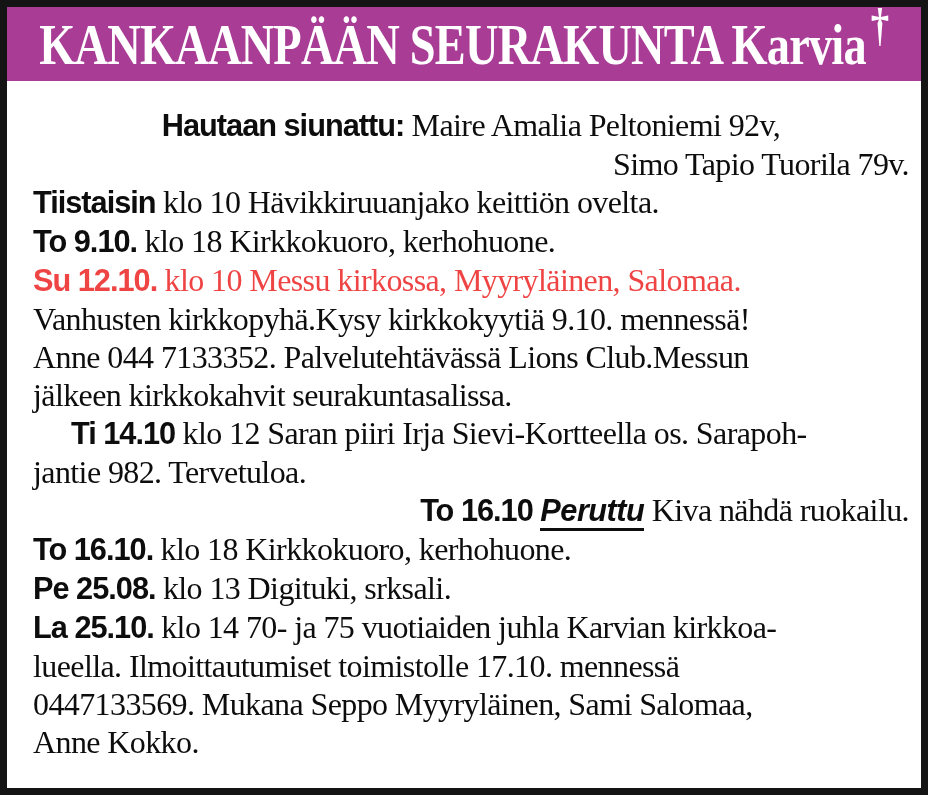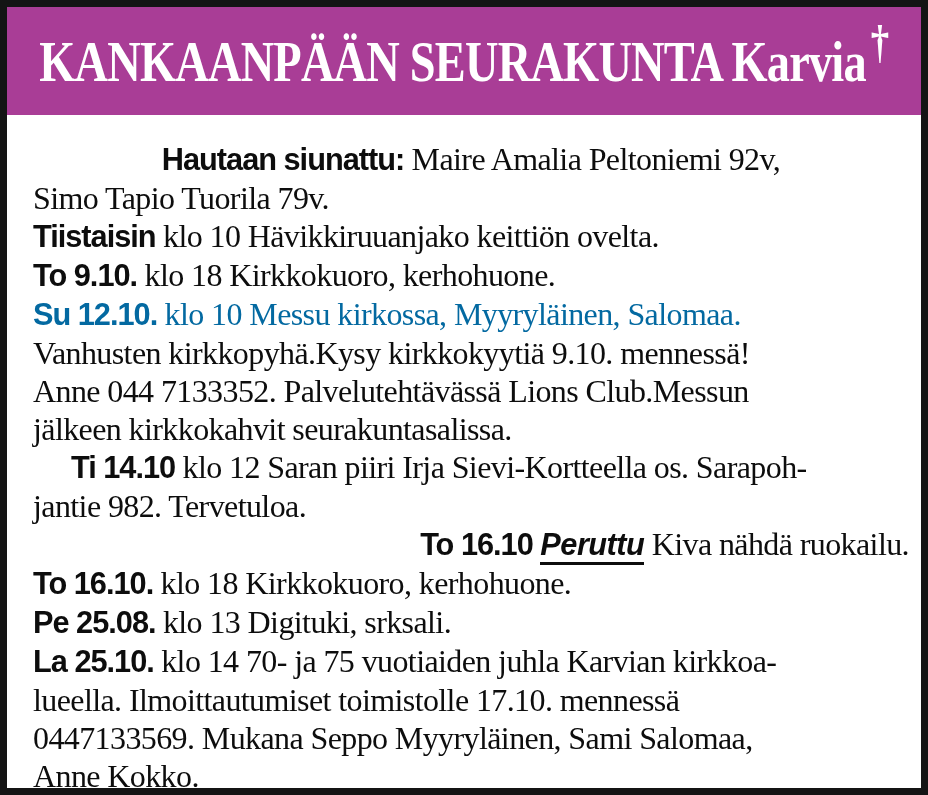--- a/index.html
+++ b/index.html
@@ -18,7 +18,7 @@
     font-family: "Liberation Serif", serif;
   }
   .header {
-    height: 108px;
+    height: 74px;
     display: flex;
     align-items: center;
     justify-content: center;

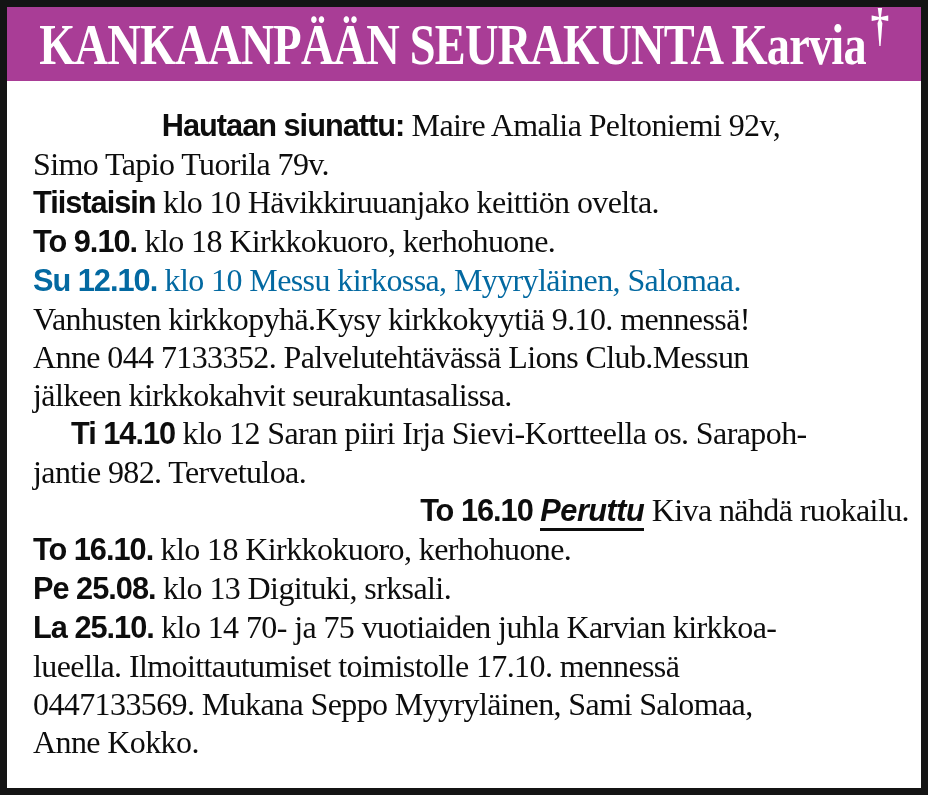--- a/index.html
+++ b/index.html
@@ -83,7 +83,7 @@
   </div>
   <div class="annc-body" id="annc-body">
       <div class="line" style="color: rgb(13, 13, 13); text-align: center;"><span class="seg-bold">Hautaan siunattu:</span><span> Maire Amalia Peltoniemi 92v,</span></div>
-      <div class="line" style="color: rgb(13, 13, 13);"><span>Simo Tapio Tuorila 79v.</span></div>
+      <div class="line" style="color: rgb(13, 13, 13); text-align: right;"><span>Simo Tapio Tuorila 79v.</span></div>
       <div class="line" style="color: rgb(13, 13, 13);"><span class="seg-bold">Tiistaisin</span><span> klo 10 Hävikkiruuanjako keittiön ovelta.</span></div>
       <div class="line" style="color: rgb(13, 13, 13);"><span class="seg-bold">To 9.10.</span><span> klo 18 Kirkkokuoro, kerhohuone.</span></div>
       <div class="line" style="color: #0369a1;"><span class="seg-bold">Su 12.10.</span><span> klo 10 Messu kirkossa, Myyryläinen, Salomaa.</span></div>

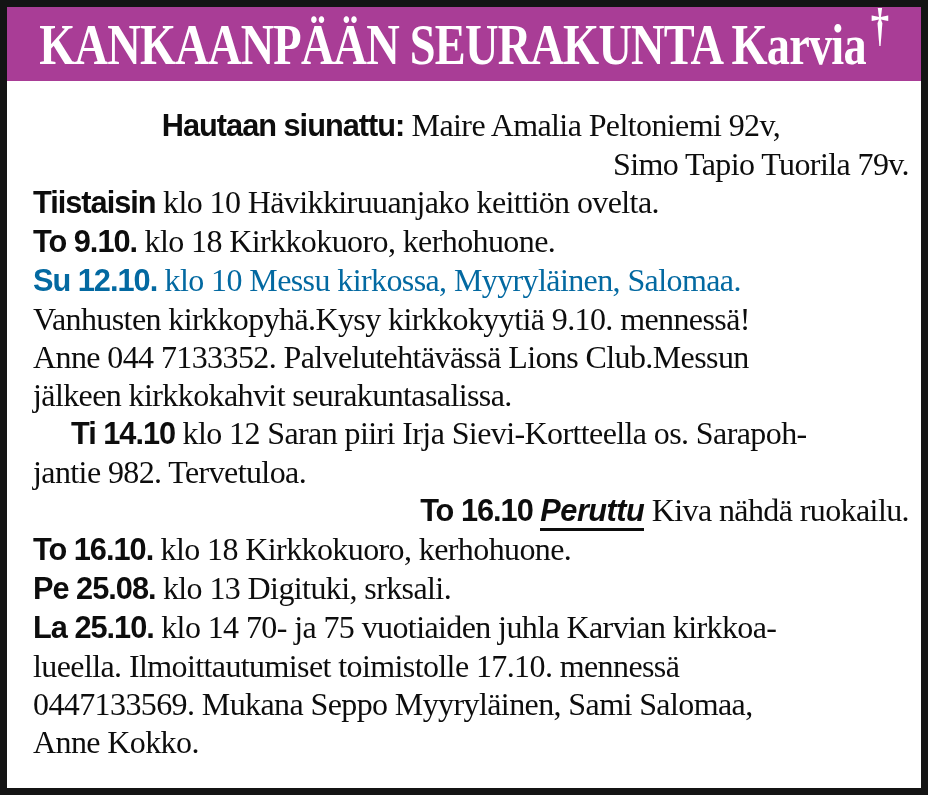--- a/index.html
+++ b/index.html
@@ -86,7 +86,7 @@
       <div class="line" style="color: rgb(13, 13, 13); text-align: right;"><span>Simo Tapio Tuorila 79v.</span></div>
       <div class="line" style="color: rgb(13, 13, 13);"><span class="seg-bold">Tiistaisin</span><span> klo 10 Hävikkiruuanjako keittiön ovelta.</span></div>
       <div class="line" style="color: rgb(13, 13, 13);"><span class="seg-bold">To 9.10.</span><span> klo 18 Kirkkokuoro, kerhohuone.</span></div>
-      <div class="line" style="color: #0369a1;"><span class="seg-bold">Su 12.10.</span><span> klo 10 Messu kirkossa, Myyryläinen, Salomaa.</span></div>
+      <div class="line" style="color: #ef4444;"><span class="seg-bold">Su 12.10.</span><span> klo 10 Messu kirkossa, Myyryläinen, Salomaa.</span></div>
       <div class="line" style="color: rgb(13, 13, 13);"><span>Vanhusten kirkkopyhä.Kysy kirkkokyytiä 9.10. mennessä!</span></div>
       <div class="line" style="color: rgb(13, 13, 13);"><span>Anne 044 7133352. Palvelutehtävässä Lions Club.Messun</span></div>
       <div class="line" style="color: rgb(13, 13, 13);"><span>jälkeen kirkkokahvit seurakuntasalissa.</span></div>

